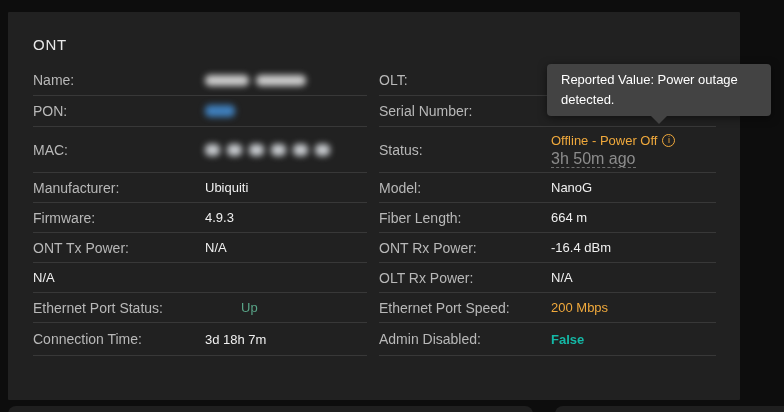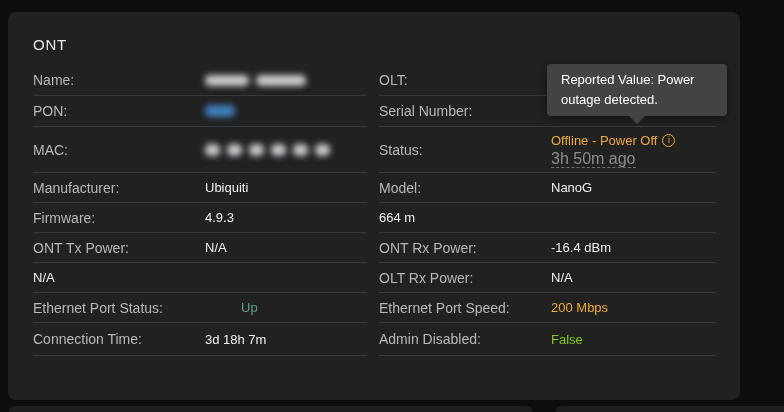--- a/index.html
+++ b/index.html
@@ -13,7 +13,7 @@
   }
   .card {
     position:absolute; left:8px; top:12px; width:732px; height:388px;
-    background:#212121; border-radius:8px;
+    background:#212121; border-radius:1px;
   }
   .card-title {
     position:absolute; left:25px; top:24px;

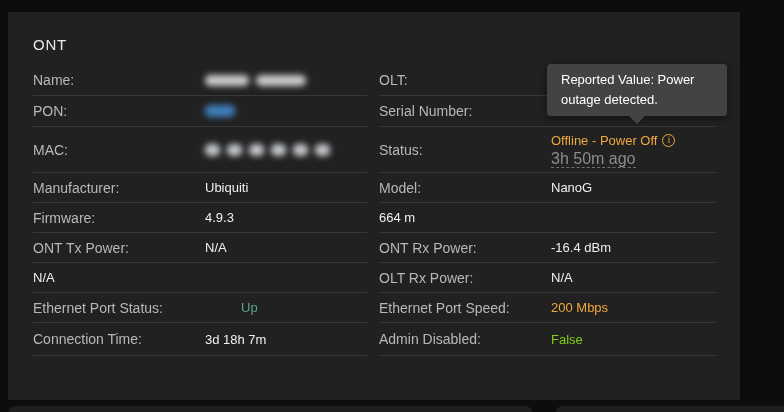--- a/index.html
+++ b/index.html
@@ -63,7 +63,7 @@
   }
   
   .tooltip {
-    position:absolute; left:547px; top:64px; width:180px;
+    position:absolute; left:547px; top:64px; width:224px;
     background:#434343; border-radius:4px; padding:6px 14px;
     font-size:13px; line-height:20px; color:#ffffff;
     box-shadow:0 2px 8px rgba(0,0,0,0.5); z-index:10;

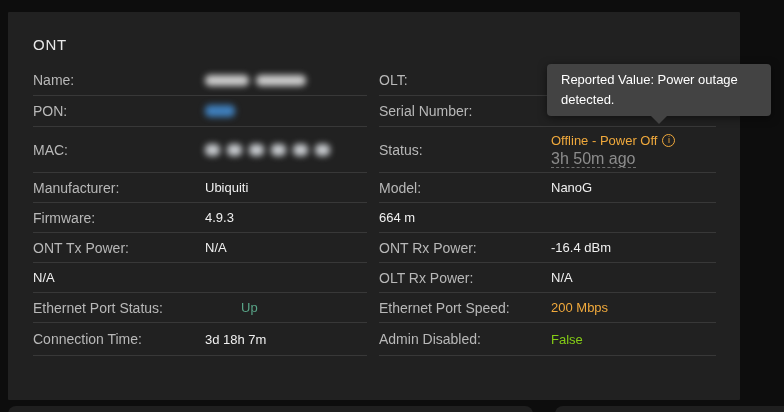--- a/index.html
+++ b/index.html
@@ -174,6 +174,7 @@
         <span class="value">NanoG</span>
       </div>
       <div class="row">
+        <span class="label">Fiber Length:</span>
         <span class="value">664 m</span>
       </div>
       <div class="row">

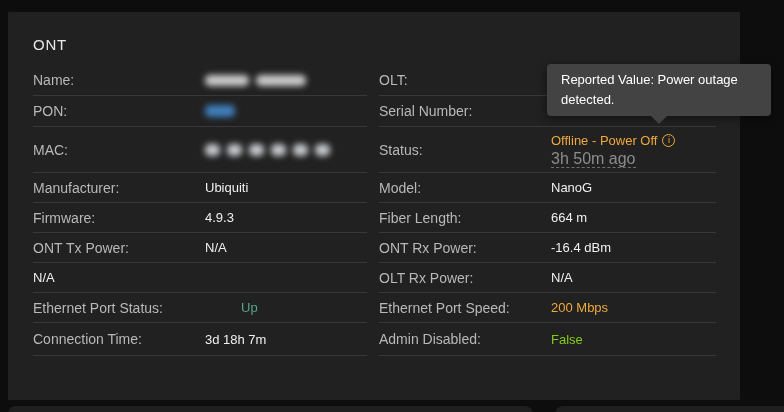--- a/index.html
+++ b/index.html
@@ -40,7 +40,7 @@
   .value { font-size:13px; color:#f0f0f0; display:flex; align-items:center; }
   .value.amber { color:#f0a93c; }
   .value.green { color:#58a487;margin-left:36px; }
-  .value.muted { color:#84cc16; }
+  .value.muted { color:#14b8a6;font-weight:bold; }
   
   .redact-group { display:flex; gap:7px; filter:blur(3px); }
   .blob { height:11px; border-radius:5px; background:#cccccc; }

